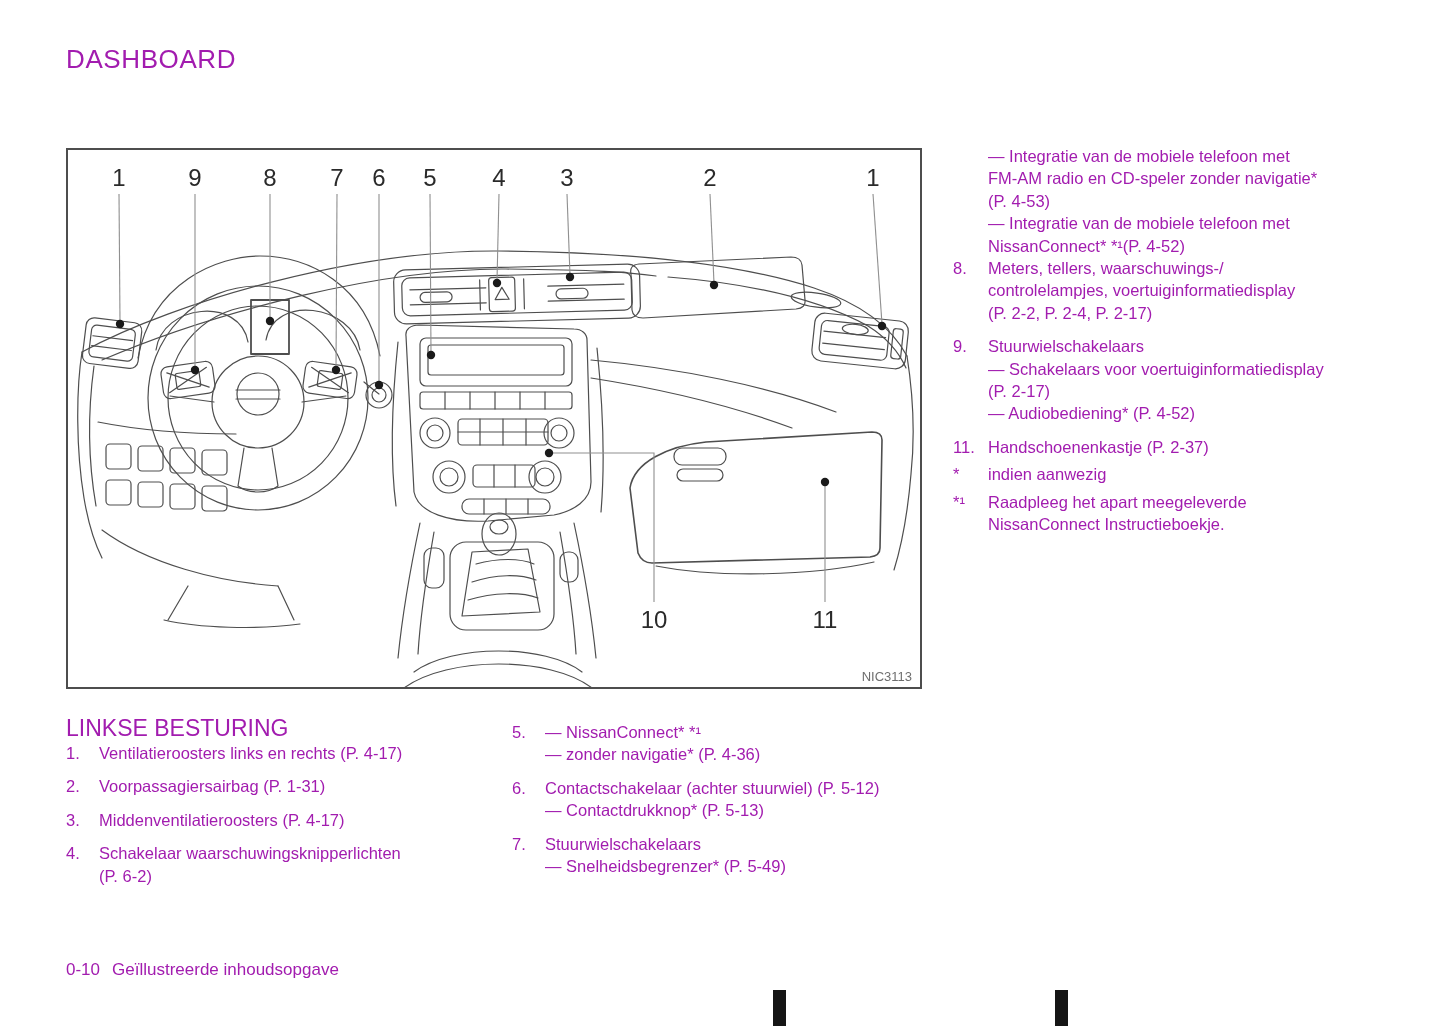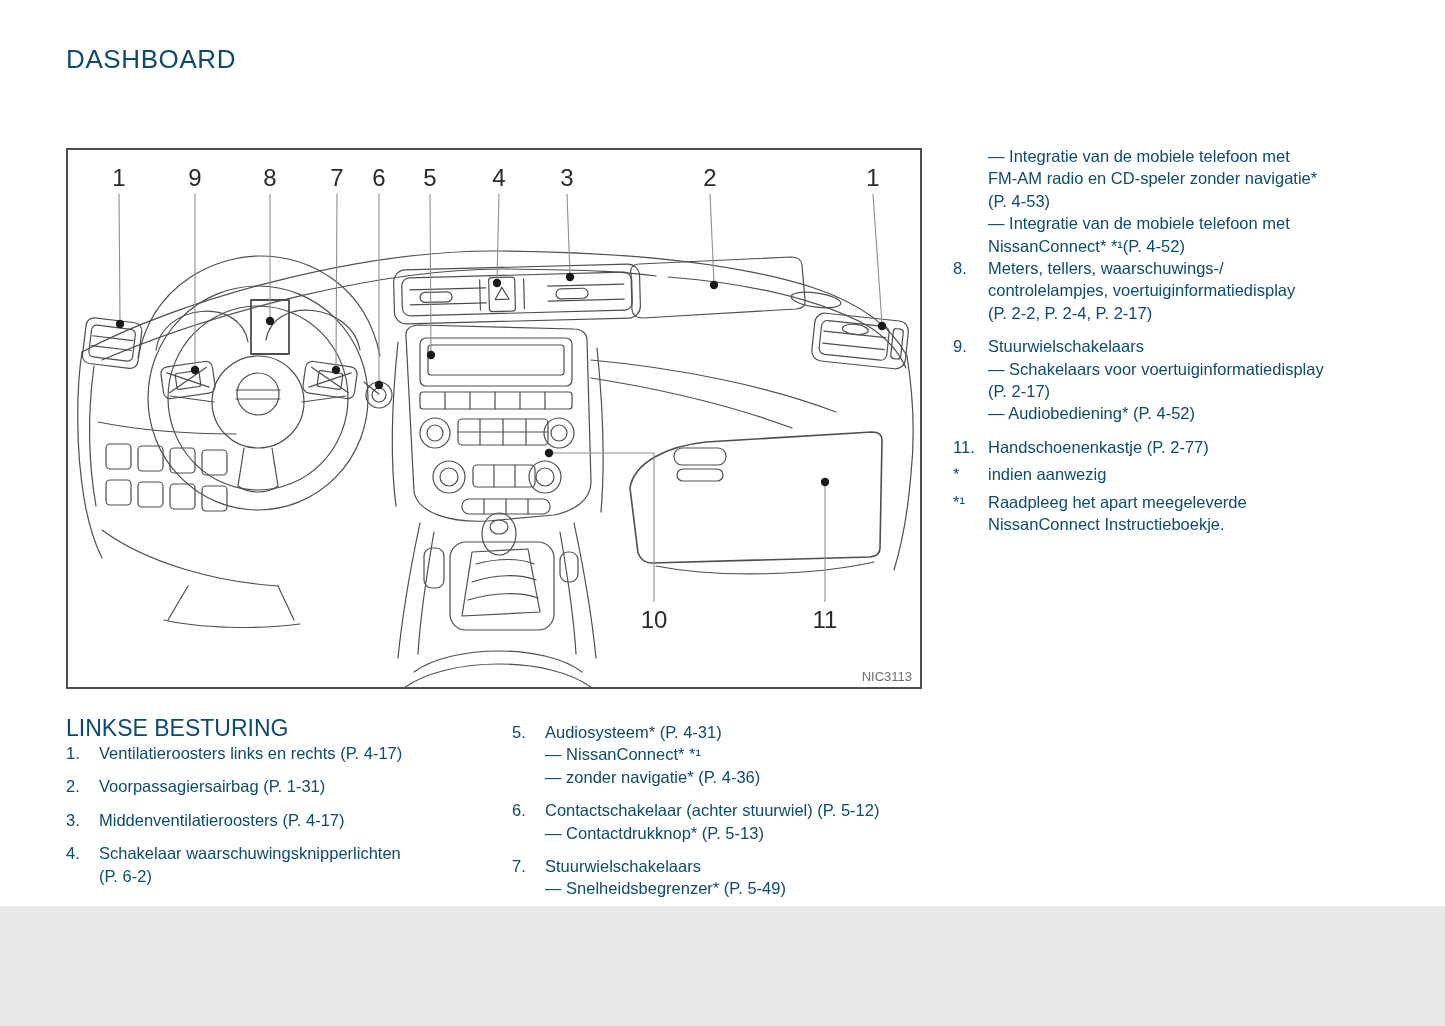--- a/index.html
+++ b/index.html
@@ -3,8 +3,8 @@
 <meta charset="utf-8">
 <style>
   html,body{margin:0;padding:0;background:#e8e8e8;}
-  .page{position:relative;width:1445px;height:906px;background:#ffffff;overflow:hidden;
-        font-family:"Liberation Sans","DejaVu Sans",sans-serif;color:#0c4a6e;}
+  .page{position:relative;width:1445px;height:1026px;background:#ffffff;overflow:hidden;
+        font-family:"Liberation Sans","DejaVu Sans",sans-serif;color:#a21caf;}
   .title{position:absolute;left:66px;top:44px;font-size:26px;letter-spacing:.6px;font-weight:400;}
   .figure{position:absolute;left:66px;top:148px;width:856px;height:541px;
           border:2px solid #4d4d4d;box-sizing:border-box;background:#fff;}

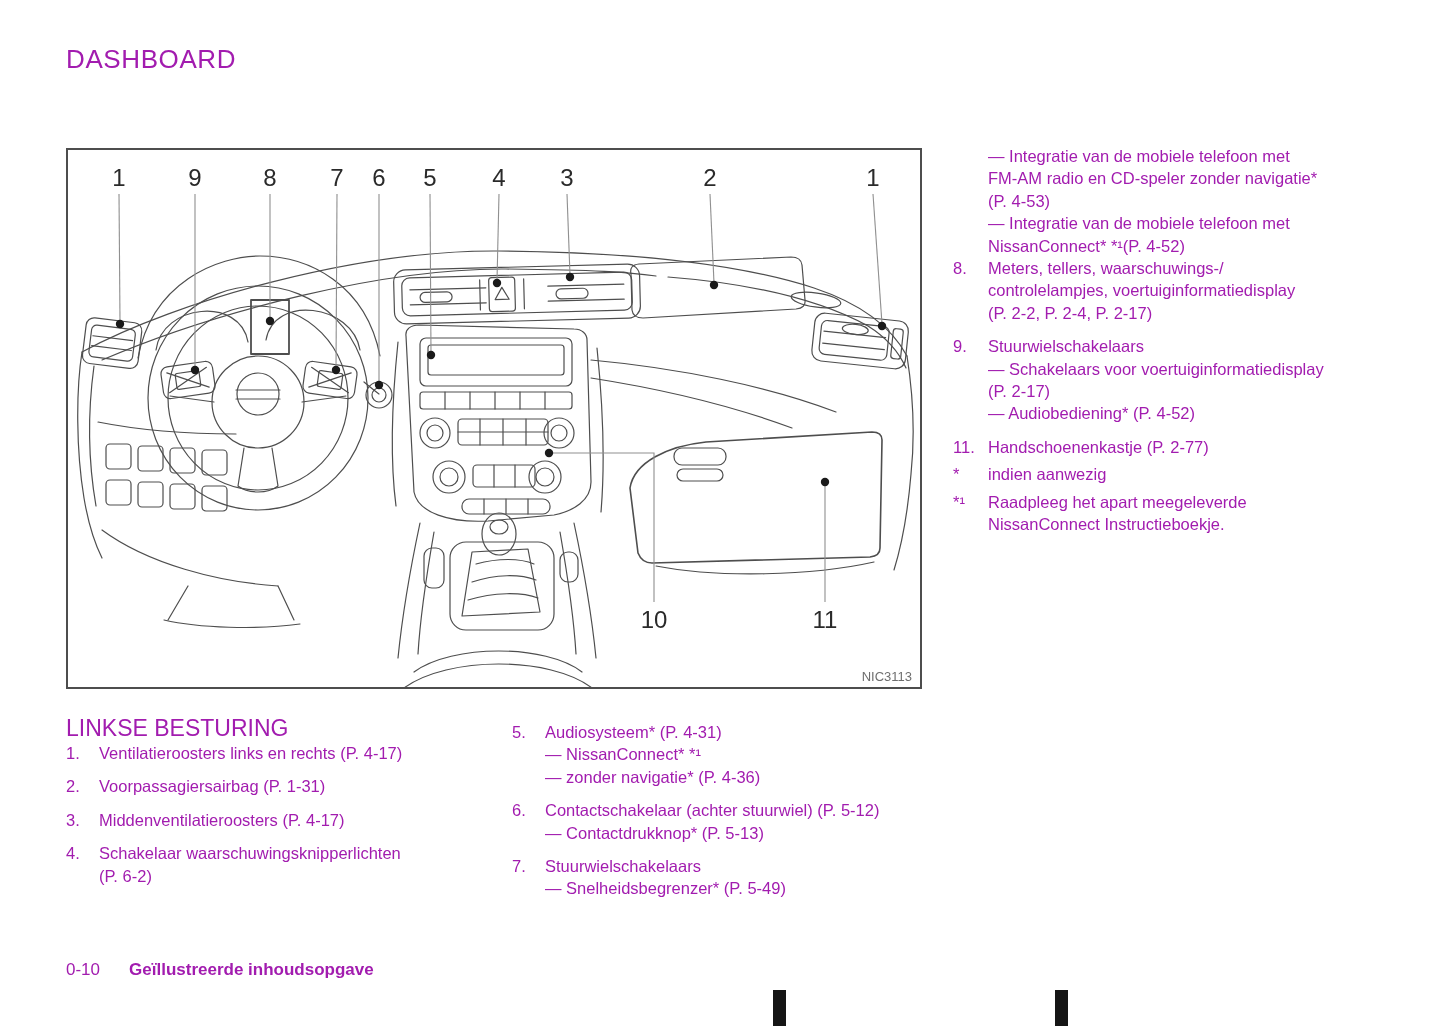--- a/index.html
+++ b/index.html
@@ -239,7 +239,7 @@
     <div class="item tight">
       <span class="num">11.</span>
       <span class="txt">
-          <span class="ln">Handschoenenkastje (P. 2-77)</span>
+          <span class="ln">Handschoenenkastje (P. 2-37)</span>
         </span>
     </div>
     <div class="item tight">

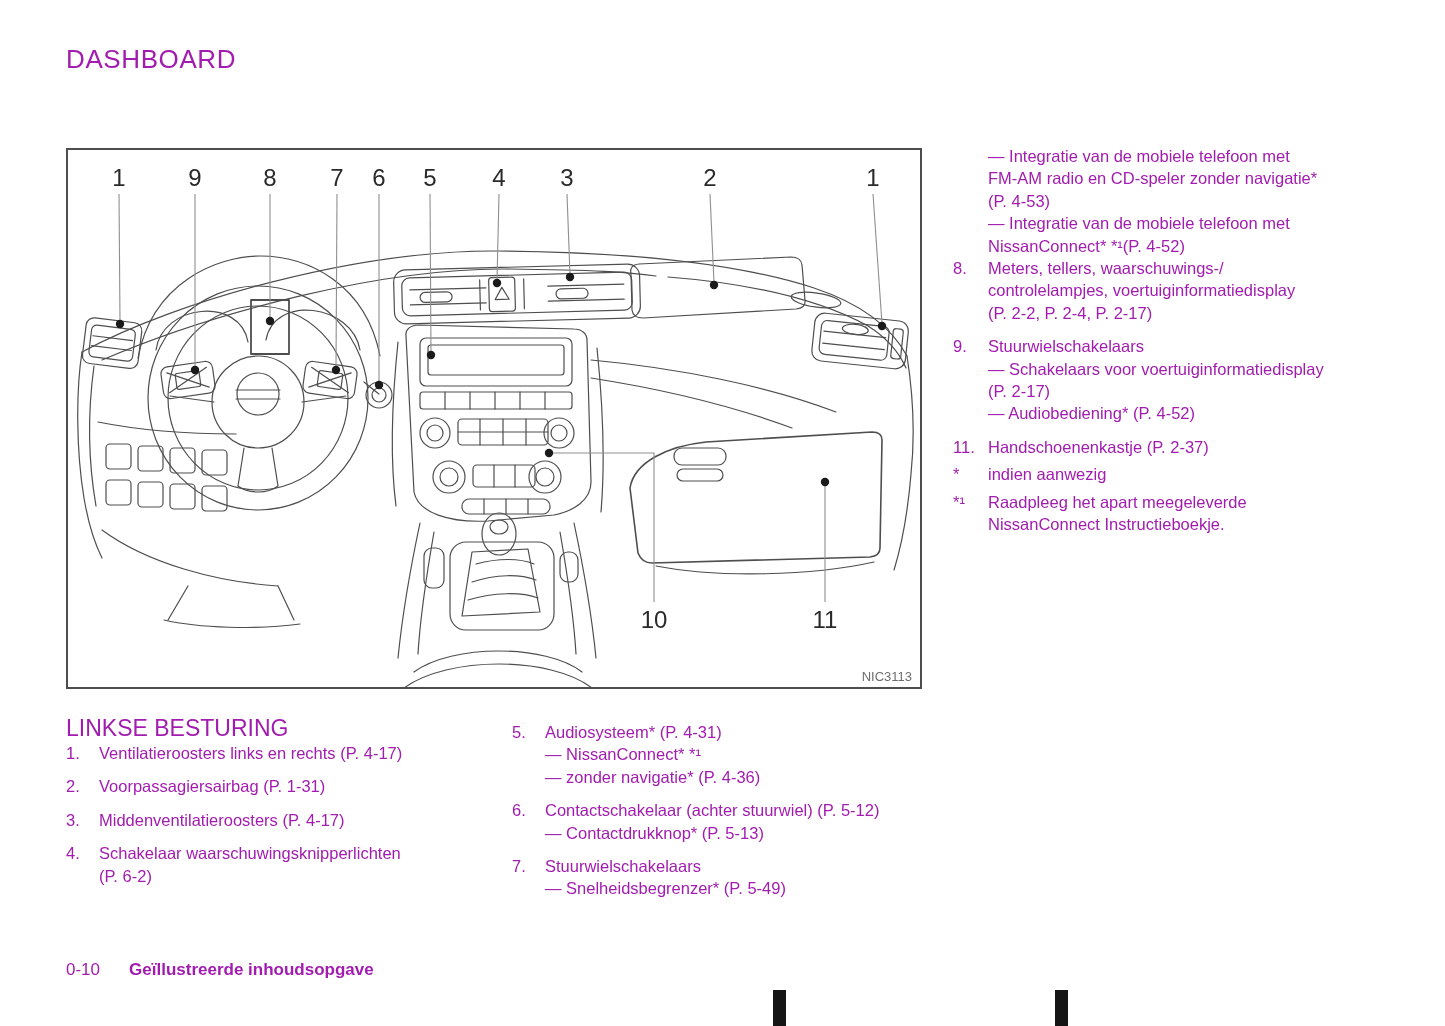--- a/index.html
+++ b/index.html
@@ -290,7 +290,6 @@
     <div class="item">
       <span class="num">5.</span>
       <span class="txt">
-        <span class="ln">Audiosysteem* (P. 4-31)</span>
         <span class="ln">— NissanConnect* *¹</span>
         <span class="ln">— zonder navigatie* (P. 4-36)</span>
       </span>

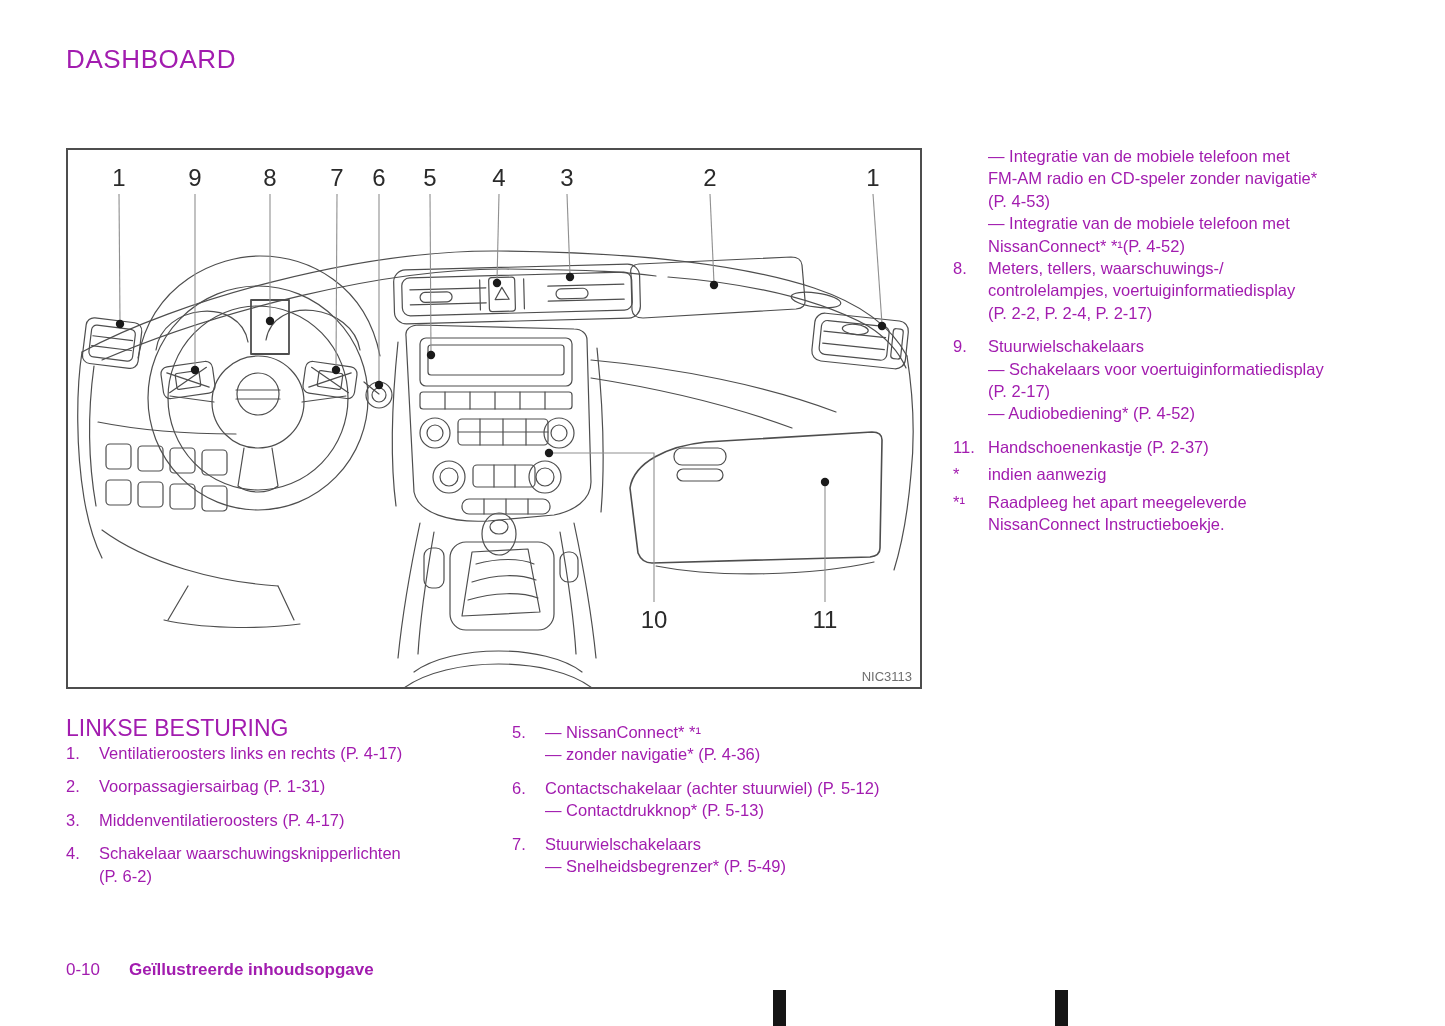--- a/index.html
+++ b/index.html
@@ -27,7 +27,7 @@
   .mid-list .item{grid-template-columns:33px 1fr;}
 
   .footer{position:absolute;left:66px;top:960px;font-size:17px;}
-  .footer .sec{font-weight:bold;margin-left:29px;}
+  .footer .sec{font-weight:normal;margin-left:12px;}
   .bar{position:absolute;width:13px;height:36px;background:#151515;top:990px;}
   .bar1{left:773px;}.bar2{left:1055px;}
 </style>

